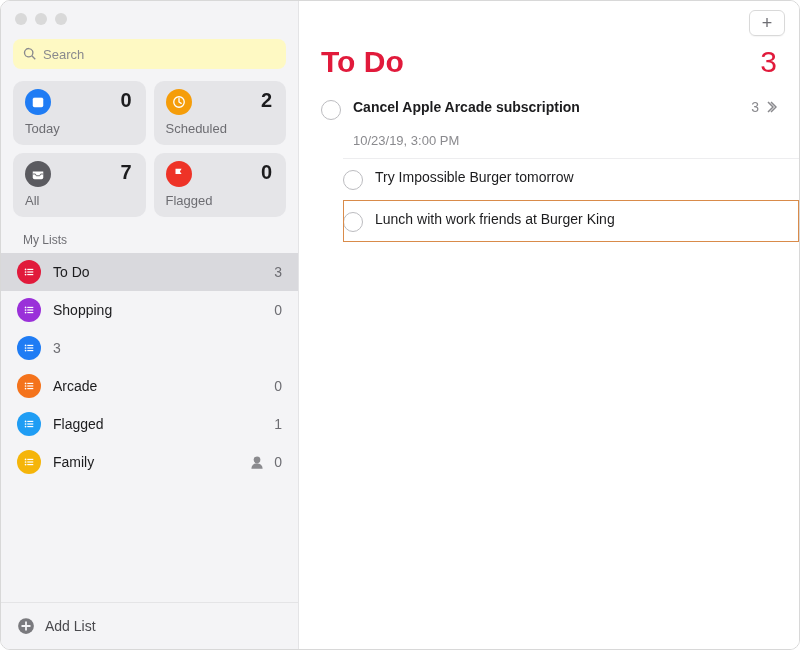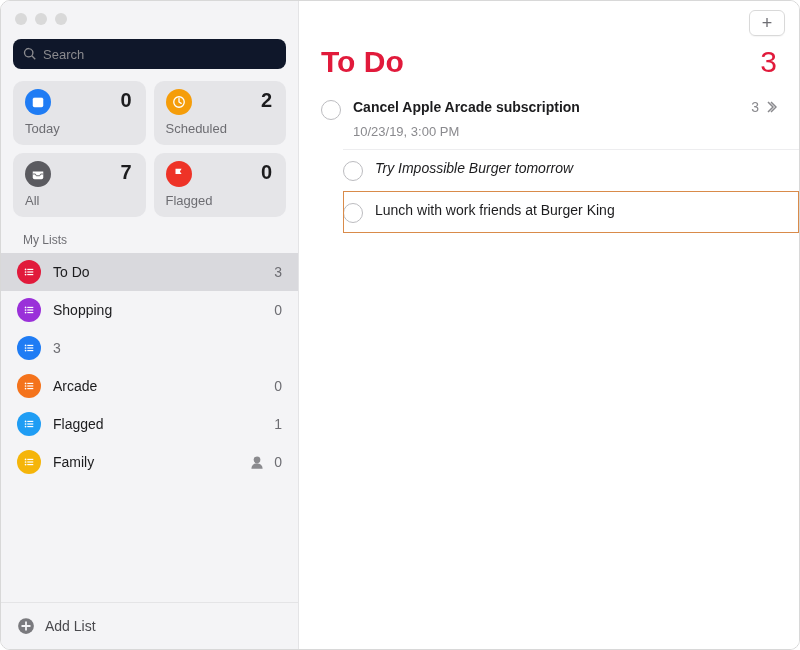--- a/index.html
+++ b/index.html
@@ -36,7 +36,7 @@
 }
 .search {
   margin: 8px 12px 12px;
-  background: #0f172a;
+  background: #fef9c3;
   border-radius: 8px;
   height: 30px;
   display: flex;

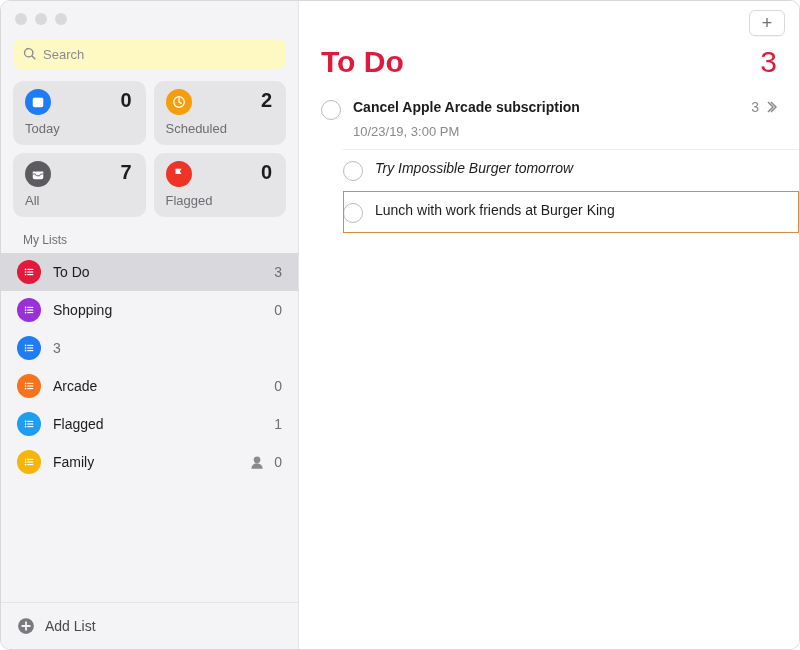--- a/index.html
+++ b/index.html
@@ -159,7 +159,7 @@
 .r-body { flex: 1; }
 .r-title { font-size: 14px; color: #1c1c1e; }
 .r-title.bold { font-weight: 600; }
-.r-sub { font-size: 13px; color: #8a8a8e; margin-top: 9px; }
+.r-sub { font-size: 13px; color: #8a8a8e; margin-top: 18px; }
 .r-meta {
   display: flex; align-items: center; gap: 6px;
   color: #8a8a8e; font-size: 14px;

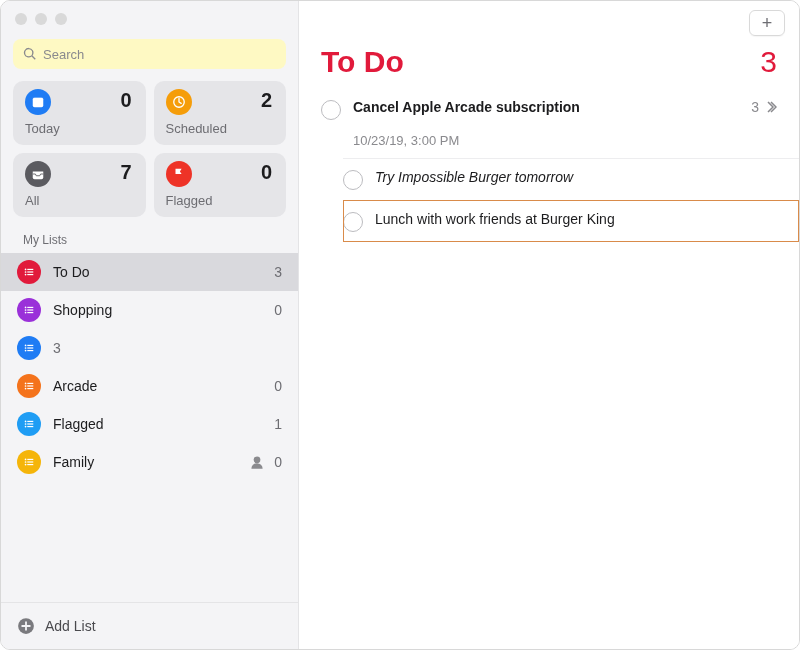--- a/index.html
+++ b/index.html
@@ -147,7 +147,7 @@
   position: relative;
 }
 .reminder:not(:first-child) { border-top: 1px solid #ededef; margin-left: 26px; padding-left:0;}
-.reminder:first-child + .reminder { margin-left: 0; padding-left: 4px; font-style: italic;}
+.reminder:first-child + .reminder { margin-left: 0; padding-left: 4px;}
 .reminders .reminder + .reminder { margin-left: 26px; padding-left: 0; }
 .r-circle {
   width: 20px; height: 20px; border-radius: 50%;

